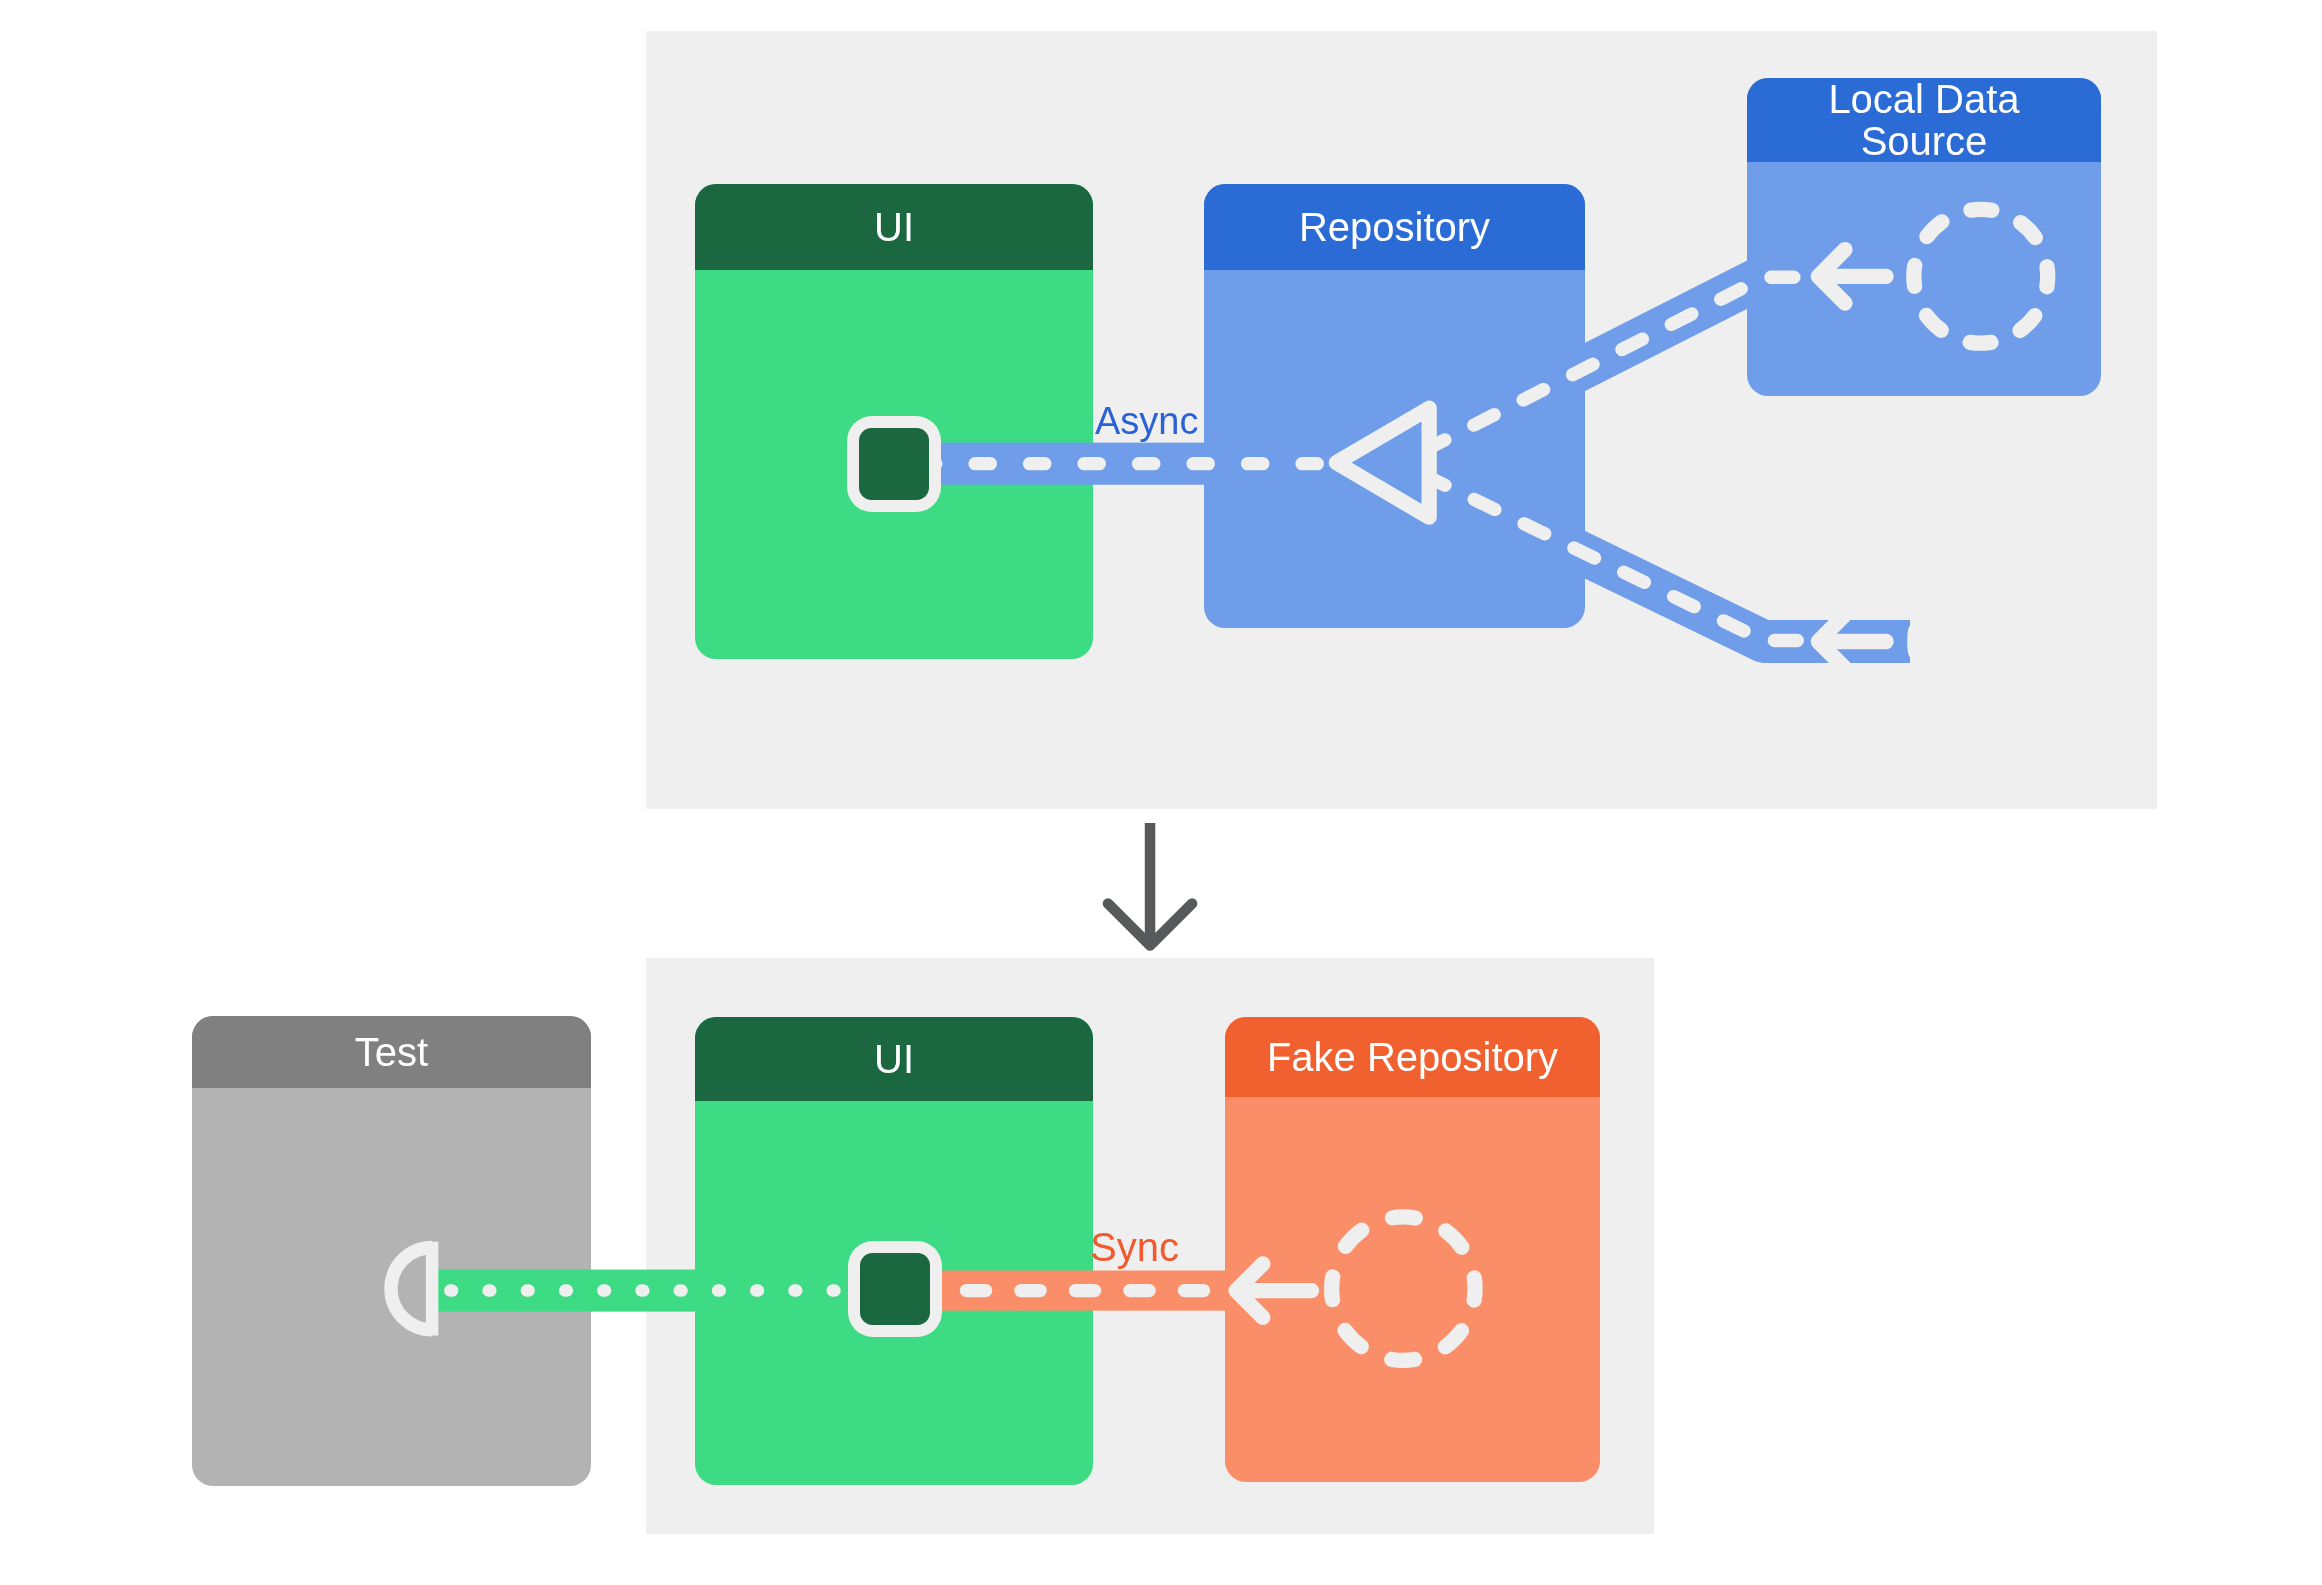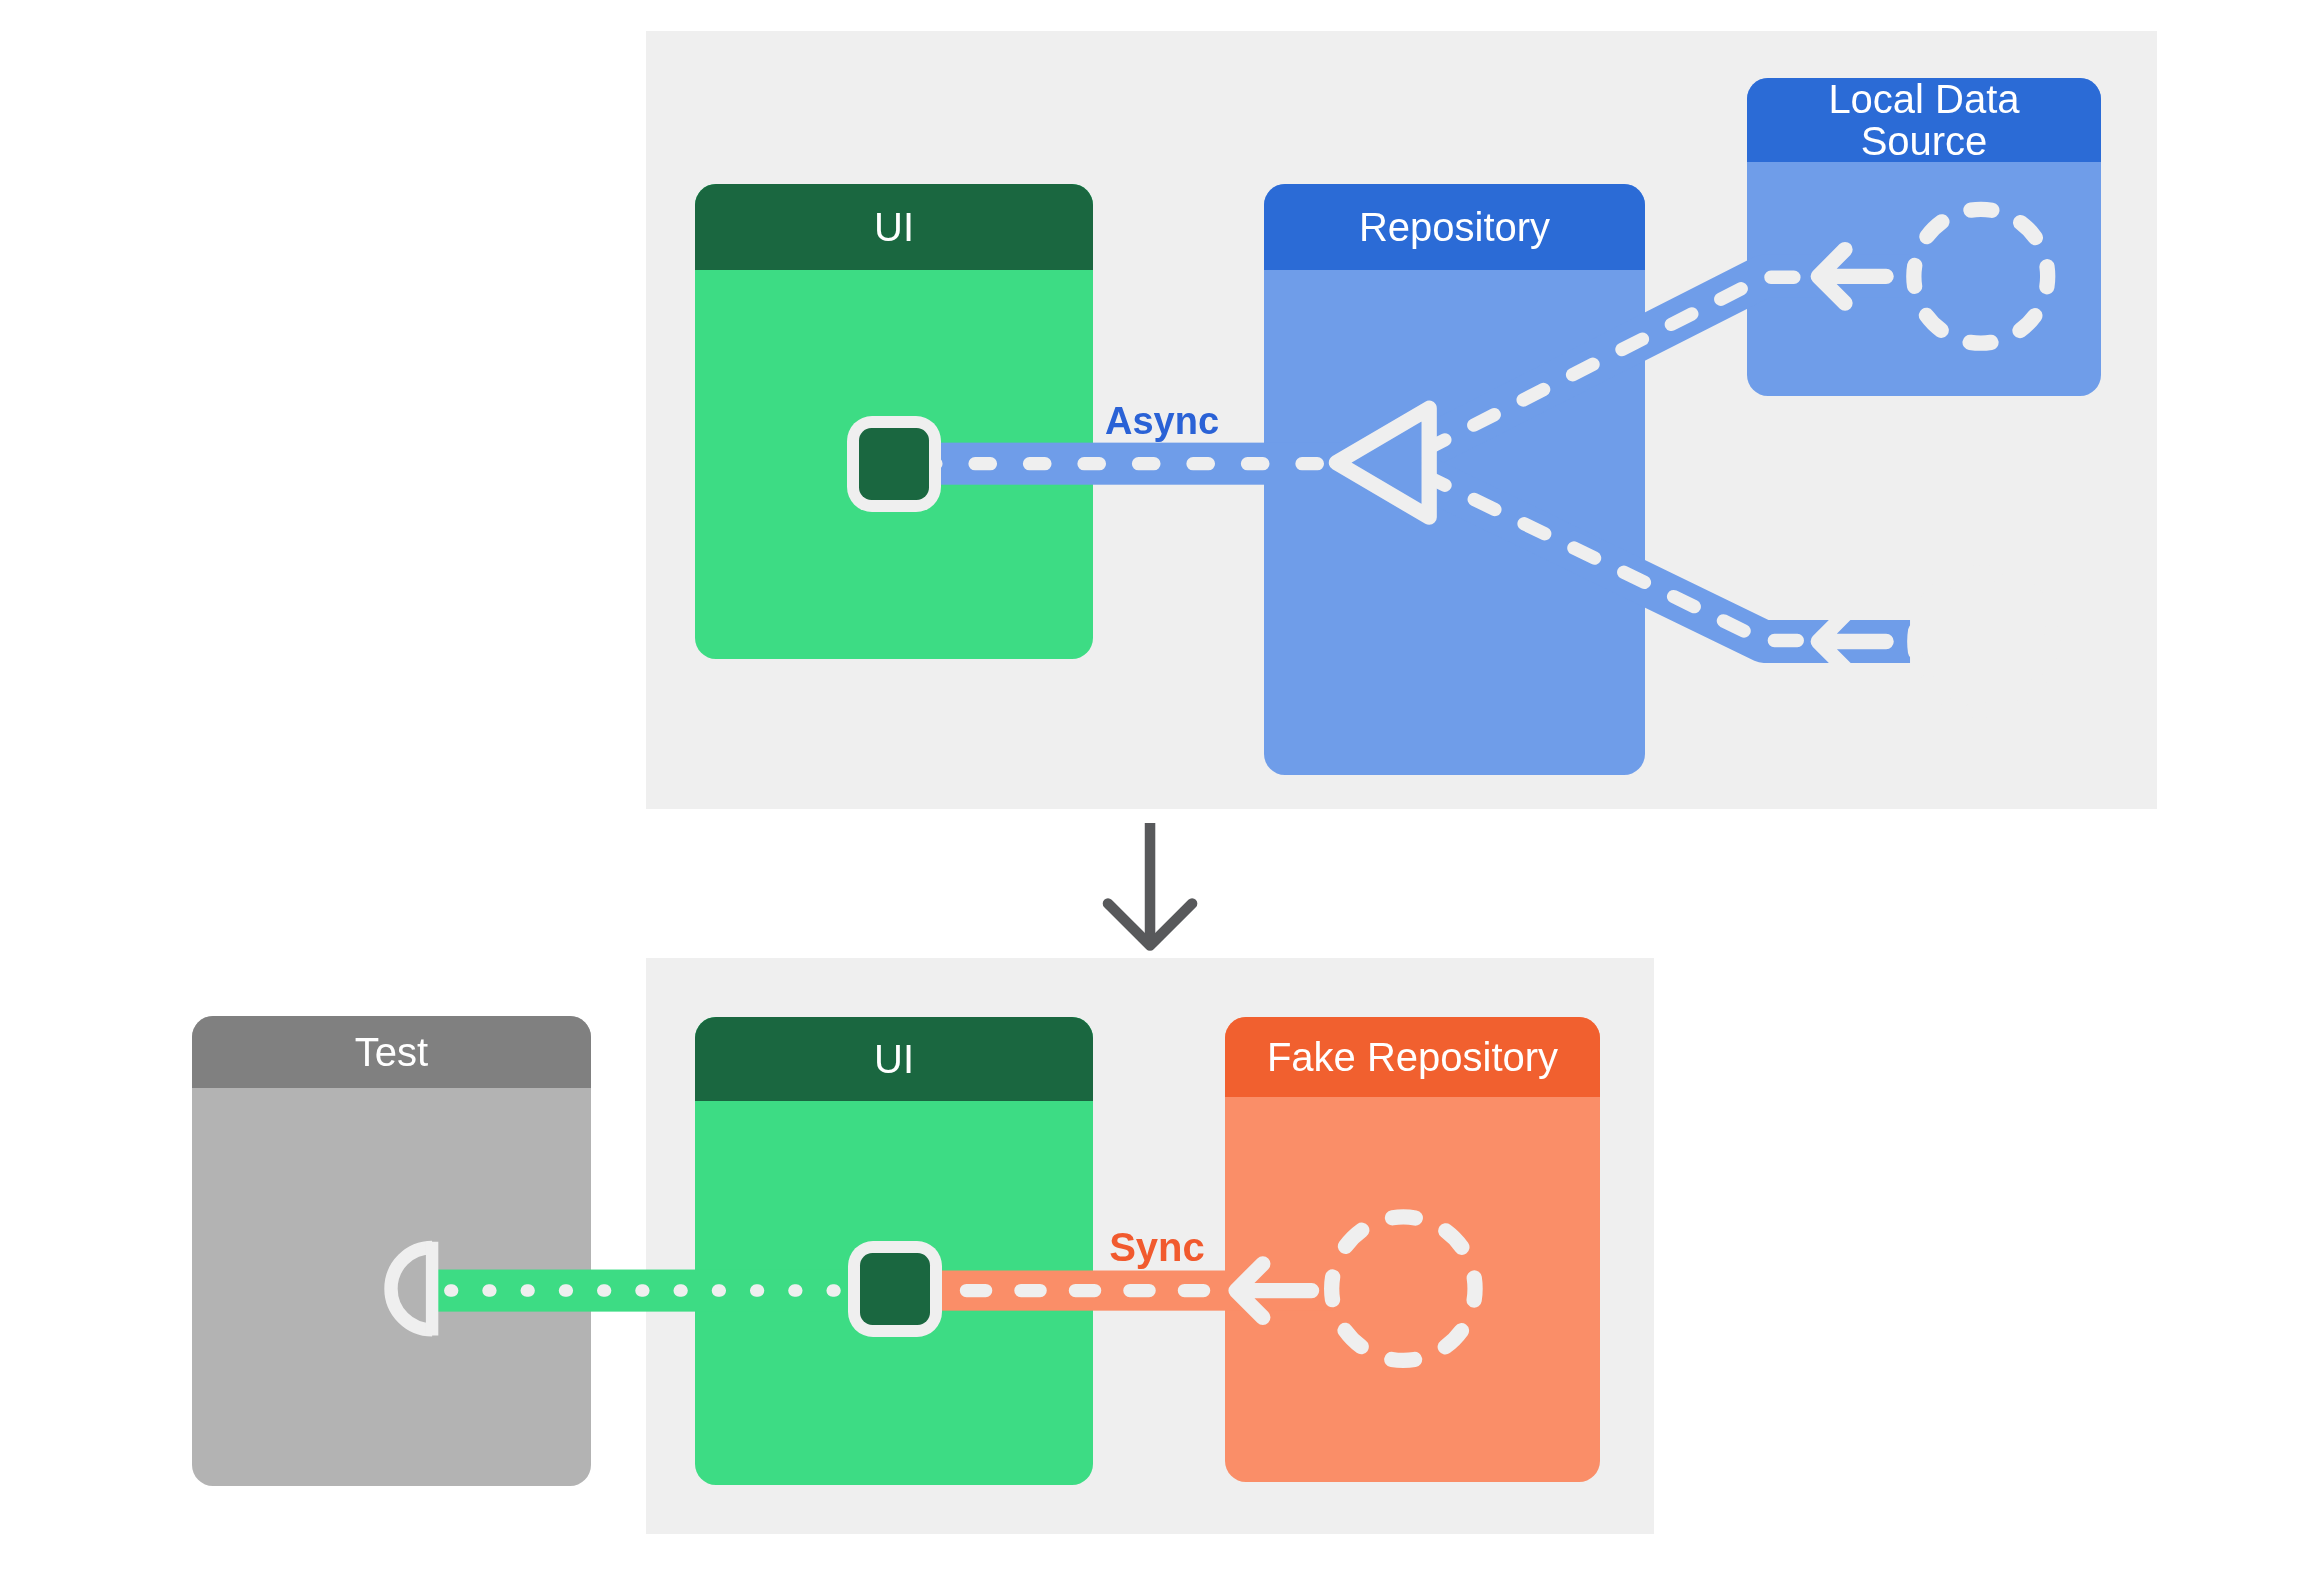--- a/index.html
+++ b/index.html
@@ -28,7 +28,7 @@
   .card.test-card .card-header{height:72px;background:var(--gray-header);}
   .card.ui-top{left:695px;top:184px;width:398px;height:475px;background:var(--green-body);}
   .card.ui-top .card-header{height:86px;background:var(--green-header);}
-  .card.repo{left:1264px;top:184px;width:381px;height:591px;background:var(--blue-body);}
+  .card.repo{left:1204px;top:184px;width:381px;height:444px;background:var(--blue-body);}
   .card.repo .card-header{height:86px;background:var(--blue-header);}
   .card.local{left:1747px;top:78px;width:354px;height:318px;background:var(--blue-body);}
   .card.local .card-header{height:84px;background:var(--blue-header);}

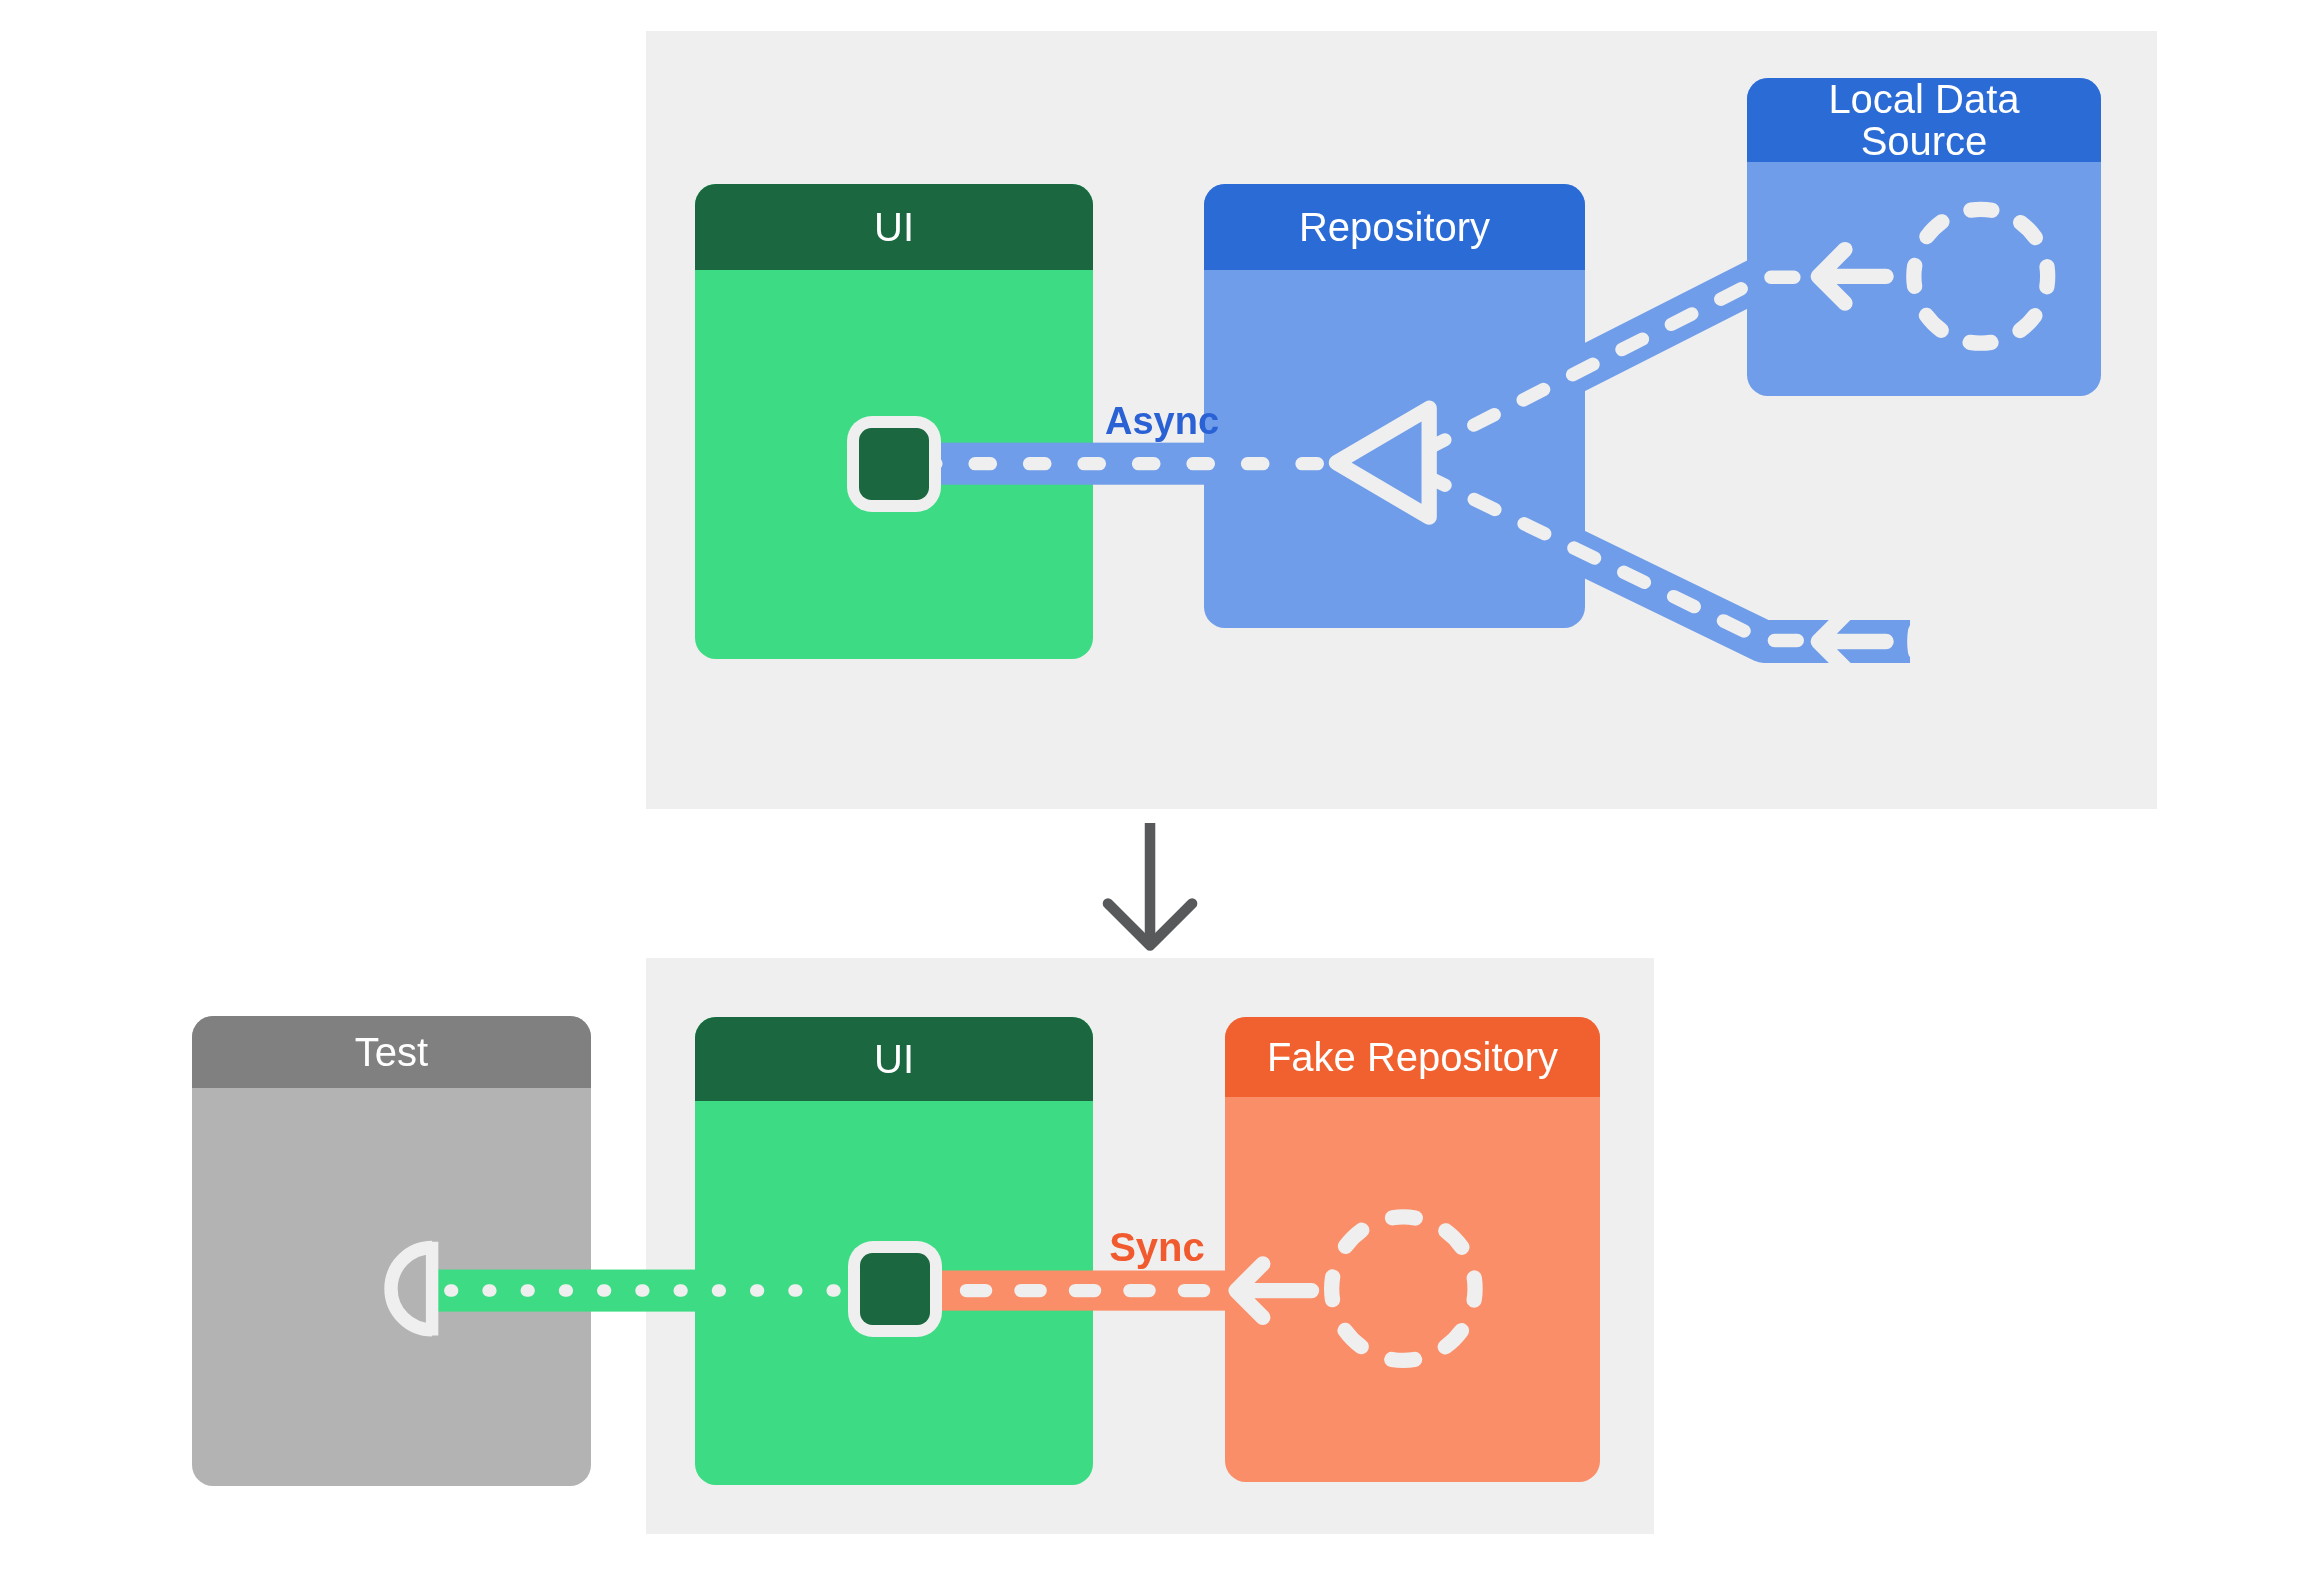--- a/index.html
+++ b/index.html
@@ -47,7 +47,7 @@
   .ui-unit.top-unit{left:847px;top:416px;}
   .ui-unit.bottom-unit{left:848px;top:1241px;}
 
-  .conn-label{position:absolute;z-index:4;text-align:center;font-weight:bold;}
+  .conn-label{position:absolute;z-index:4;font-weight:normal;}
   .conn-label.async{left:1095px;top:400px;width:134px;font-size:38px;color:var(--async-text);}
   .conn-label.sync{left:1090px;top:1225px;width:134px;font-size:40px;color:var(--sync-text);}
 

